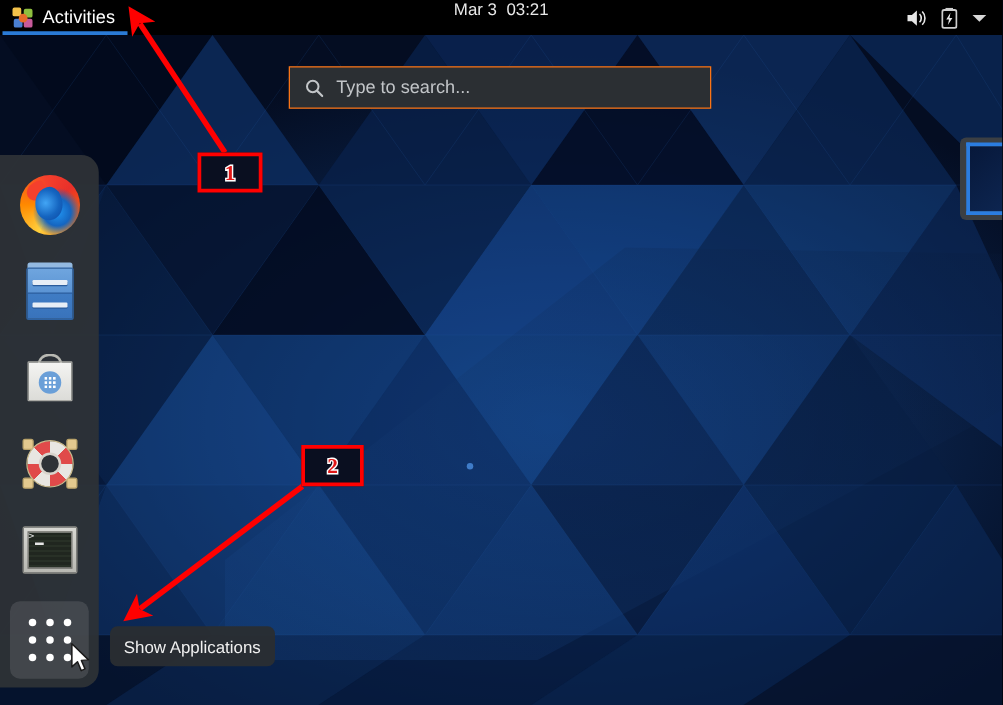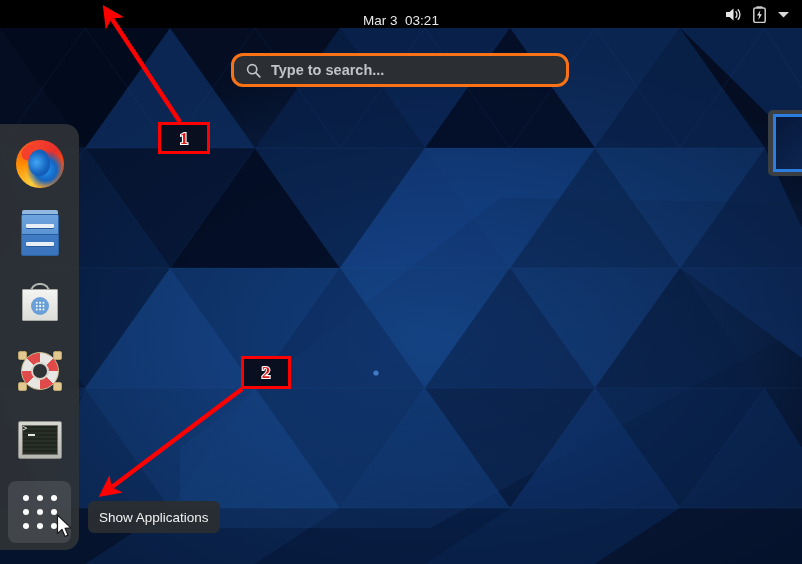--- a/index.html
+++ b/index.html
@@ -387,6 +387,17 @@
   </div>
 
   <div id="topbar">
+    <div id="activities">
+      <span class="gnome-pinwheel">
+        <i></i>
+          <i></i>
+          <i></i>
+          <i></i>
+          <b></b>
+      </span>
+      <span class="act-label">Activities</span>
+      <span class="act-underline"></span>
+    </div>
 
     <div id="clock">
       <span>Mar 3  03:21</span>

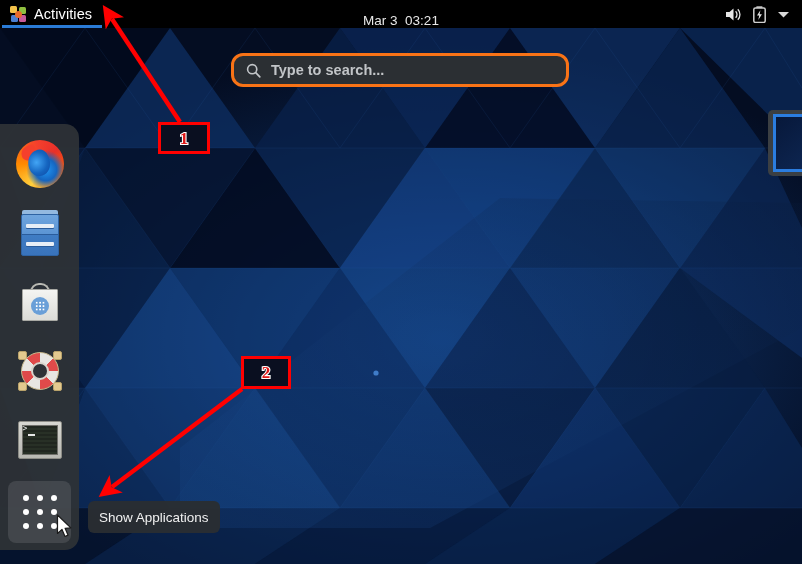--- a/index.html
+++ b/index.html
@@ -92,7 +92,7 @@
     left: 0; right: 0; top: 0;
     height: 28px;
     display: flex;
-    align-items: flex-end;
+    align-items: flex-start;
     justify-content: center;
     color: #e8e8e8;
     font-size: 13.5px;

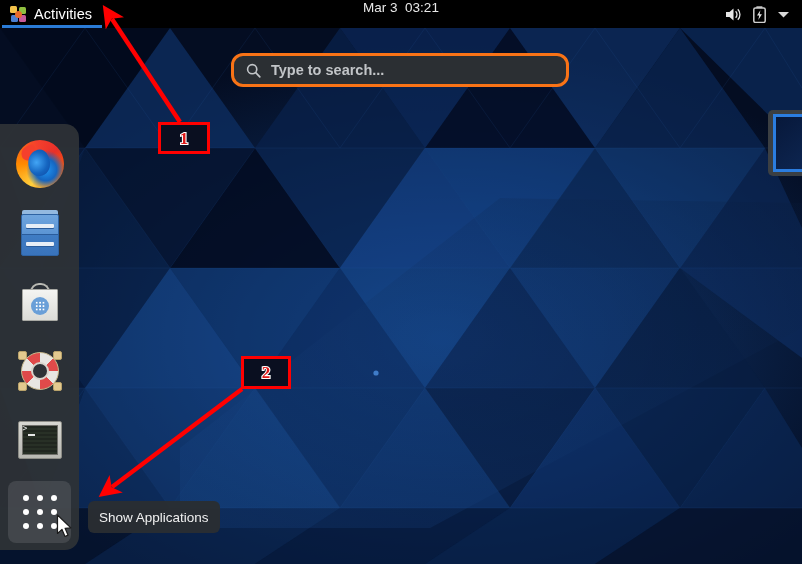--- a/index.html
+++ b/index.html
@@ -118,14 +118,13 @@
     left: 231px; top: 53px;
     width: 338px; height: 34px;
     background: #2b2f33;
-    border: 3px solid #f97316;
-    border-radius: 12px;
+    border: 1px solid #f97316;
+    border-radius: 0;
     display: flex;
     align-items: center;
     padding: 0 12px;
     box-sizing: border-box;
     z-index: 30;
-    font-weight: bold;
   }
   #searchbar .sicon { margin-right: 10px; display:block; }
   #searchbar .splaceholder {

